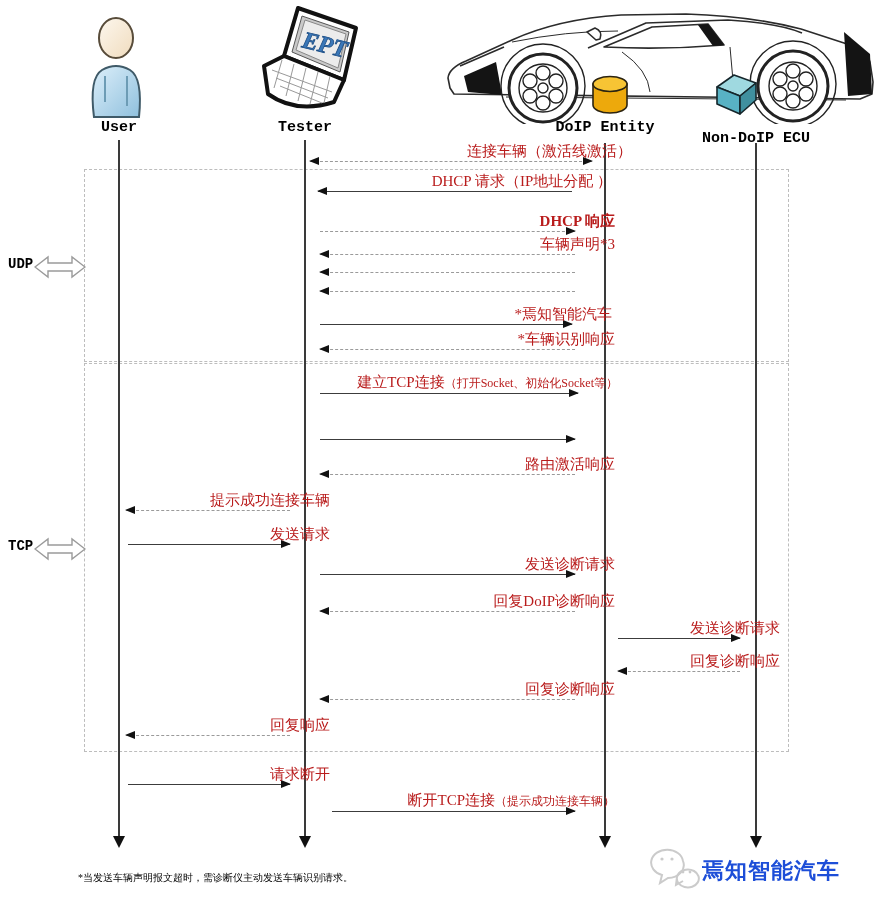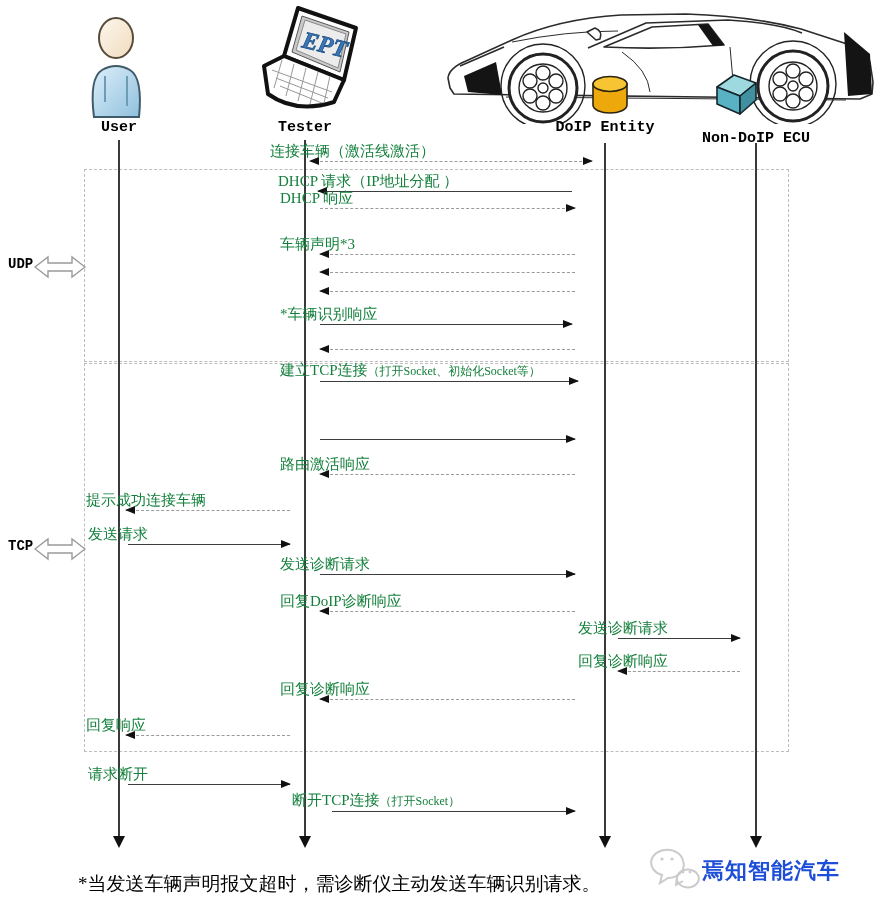--- a/index.html
+++ b/index.html
@@ -33,8 +33,8 @@
            border-top:4px solid transparent;border-bottom:4px solid transparent;}
   .msg .ah.r{right:-1px;border-left:10px solid #111;}
   .msg .ah.l{left:-1px;border-right:10px solid #111;}
-  .msg .lbl{position:absolute;left:-40px;right:-40px;bottom:5px;text-align:left;
-            font-size:15px;color:#15803d;white-space:nowrap;line-height:16px;}
+  .msg .lbl{position:absolute;left:-40px;right:-40px;bottom:5px;text-align:right;
+            font-size:15px;color:#b91c1c;white-space:nowrap;line-height:16px;}
   .msg .lbl .small{font-size:12px;}
 
   

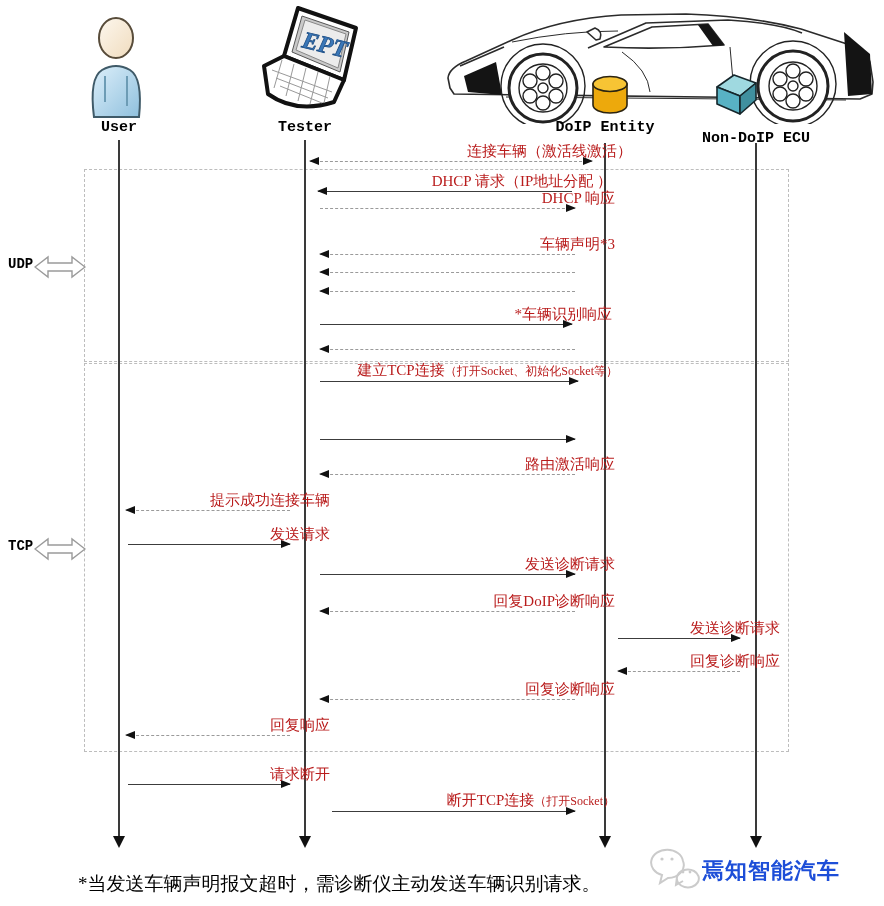--- a/index.html
+++ b/index.html
@@ -184,7 +184,7 @@
       <div class="ah l"></div>
       <div class="lbl"><span>DHCP 请求（IP地址分配 ）</span></div>
     </div>
-    <div class="msg" style="left: 320px; top: 187px; width: 255px;">
+    <div class="msg" style="left: 320px; top: 210px; width: 255px; font-weight: bold;">
       <div class="line dashed"></div>
       <div class="ah r"></div>
       <div class="lbl"><span>DHCP 响应</span></div>

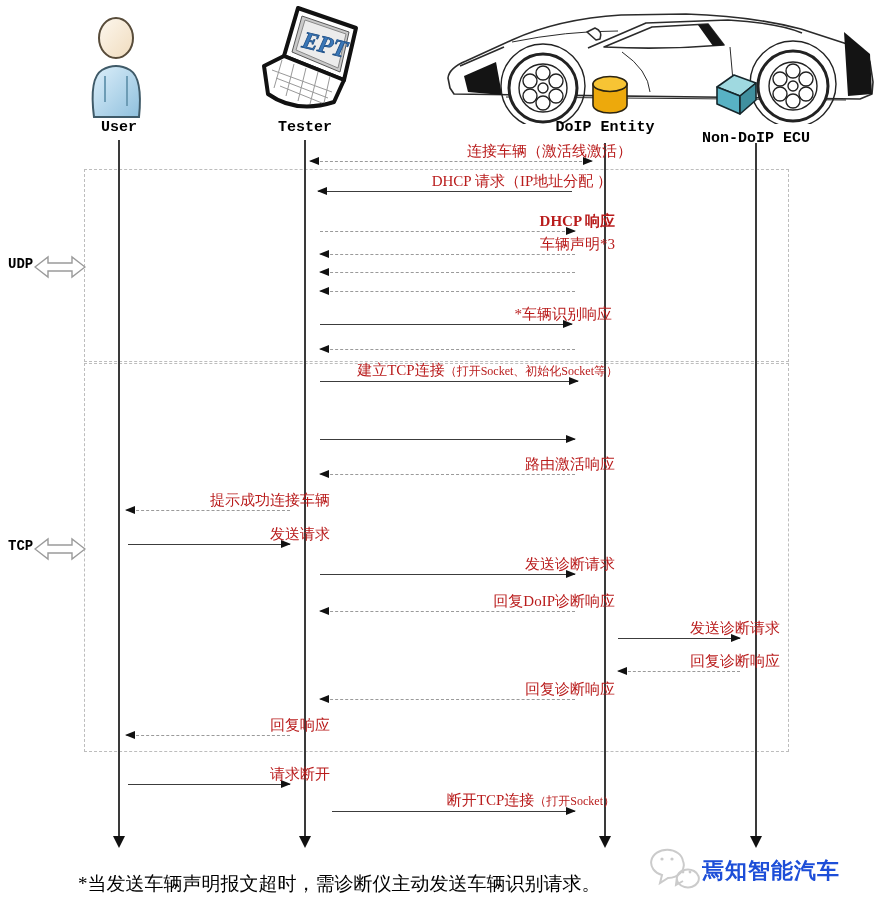--- a/index.html
+++ b/index.html
@@ -205,7 +205,7 @@
     <div class="msg" style="left: 320px; top: 303px; width: 252px;">
       <div class="line"></div>
       <div class="ah r"></div>
-      <div class="lbl"><span>*车辆识别响应</span></div>
+      <div class="lbl"><span>*焉知智能汽车</span></div>
     </div>
     <div class="msg" style="left: 320px; top: 328px; width: 255px;">
       <div class="line dashed"></div>

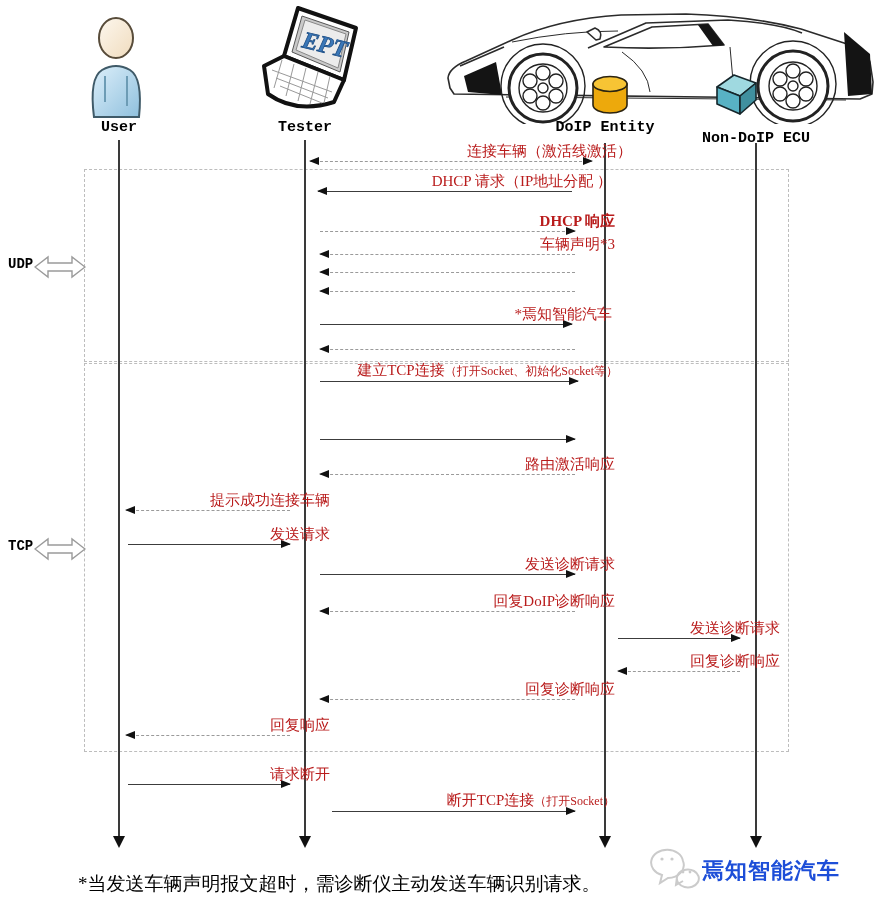--- a/index.html
+++ b/index.html
@@ -210,6 +210,7 @@
     <div class="msg" style="left: 320px; top: 328px; width: 255px;">
       <div class="line dashed"></div>
       <div class="ah l"></div>
+      <div class="lbl"><span>*车辆识别响应</span></div>
     </div>
     <div class="msg" style="left: 320px; top: 360px; width: 258px;">
       <div class="line"></div>

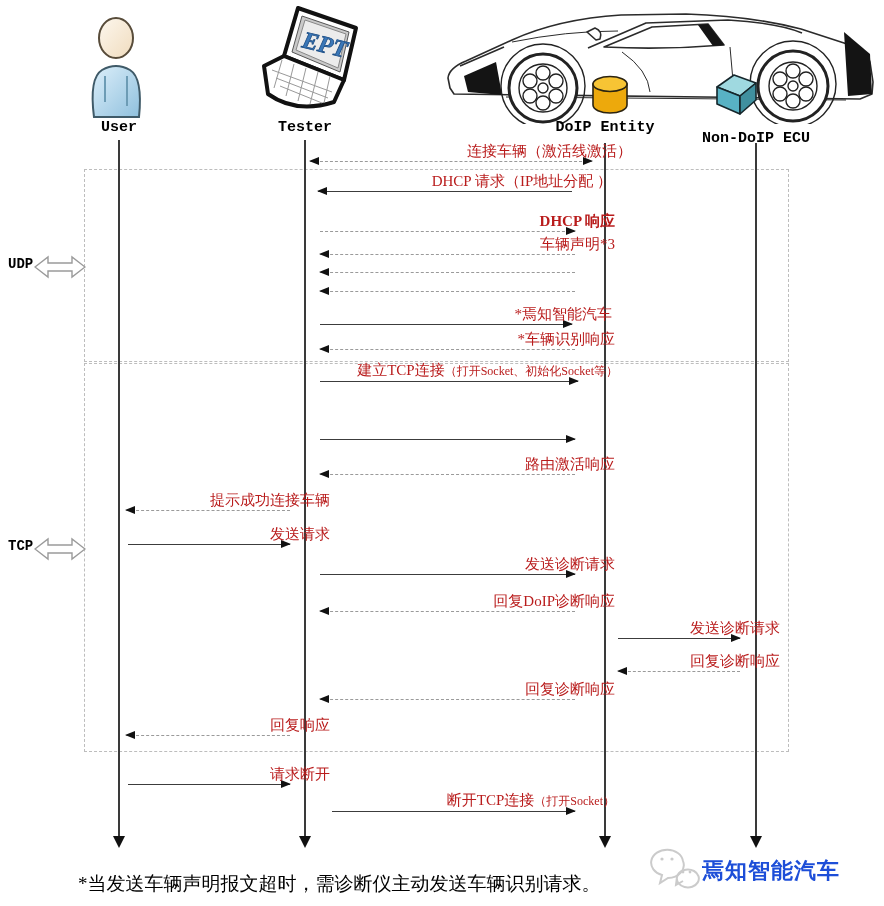--- a/index.html
+++ b/index.html
@@ -212,7 +212,7 @@
       <div class="ah l"></div>
       <div class="lbl"><span>*车辆识别响应</span></div>
     </div>
-    <div class="msg" style="left: 320px; top: 360px; width: 258px;">
+    <div class="msg" style="left: 320px; top: 372px; width: 258px;">
       <div class="line"></div>
       <div class="ah r"></div>
       <div class="lbl"><span>建立TCP连接</span><span class="small">（打开Socket、初始化Socket等）</span></div>

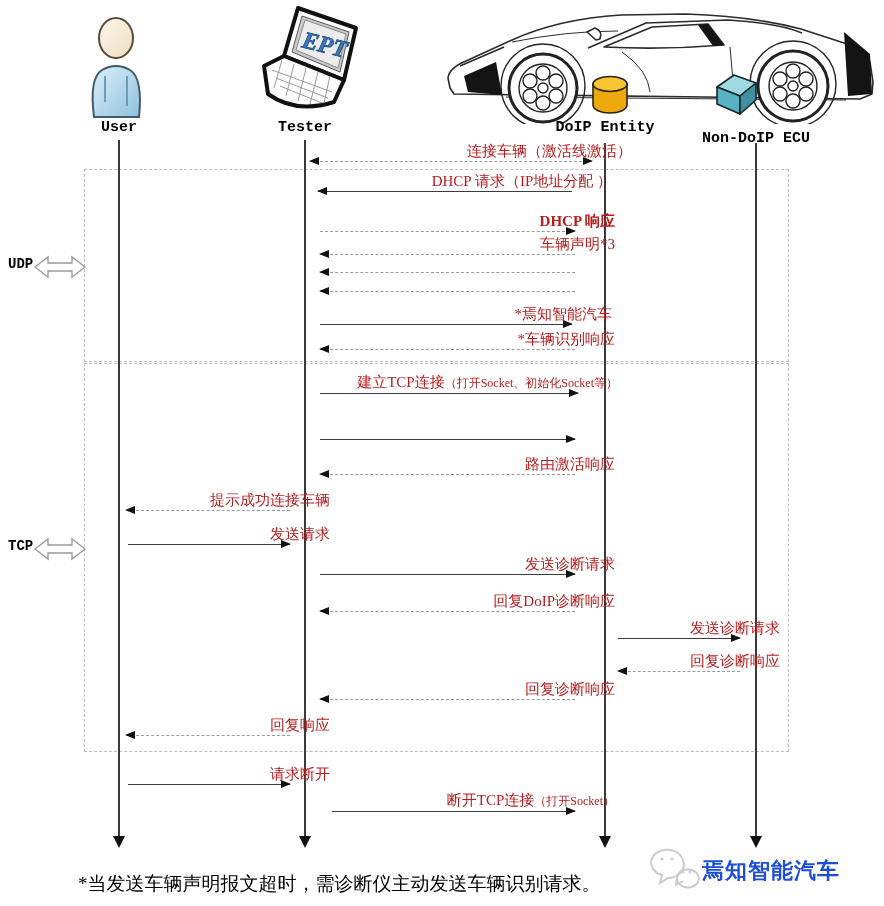--- a/index.html
+++ b/index.html
@@ -274,7 +274,7 @@
     <div class="msg" style="left: 332px; top: 790px; width: 243px;">
       <div class="line"></div>
       <div class="ah r"></div>
-      <div class="lbl"><span>断开TCP连接</span><span class="small">（打开Socket）</span></div>
+      <div class="lbl"><span>断开TCP连接</span><span class="small">（提示成功连接车辆）</span></div>
     </div>
   </div>
 

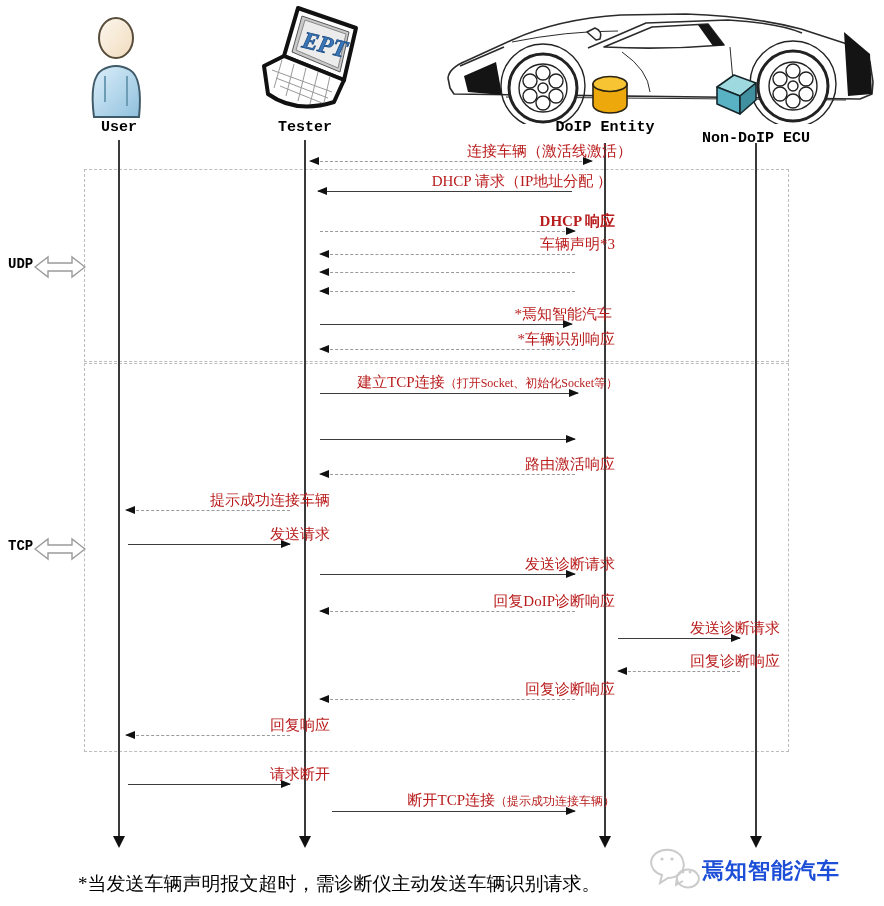--- a/index.html
+++ b/index.html
@@ -38,7 +38,7 @@
   .msg .lbl .small{font-size:12px;}
 
   
-  .note{position:absolute;left:78px;top:871px;font-size:19px;color:#000;white-space:nowrap;}
+  .note{position:absolute;left:78px;top:871px;font-size:10px;color:#000;white-space:nowrap;}
   .watermark{position:absolute;left:702px;top:856px;font-size:22px;font-weight:bold;
              color:#1d4ed8;letter-spacing:1px;white-space:nowrap;}
 </style>

